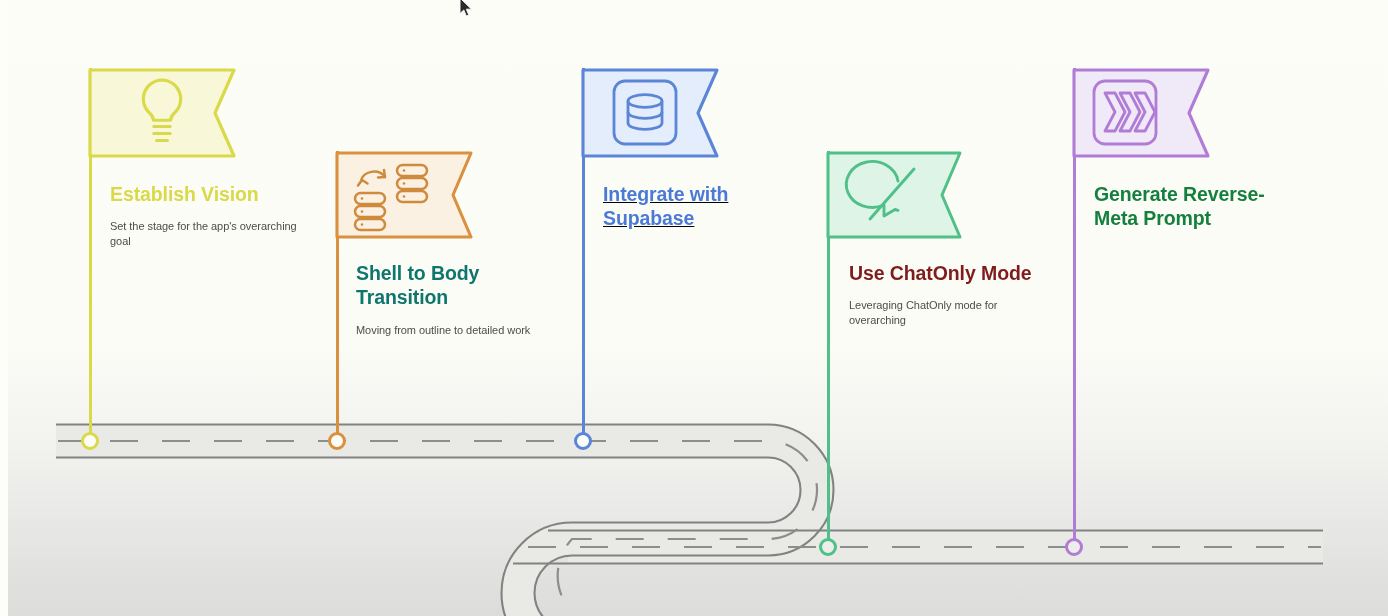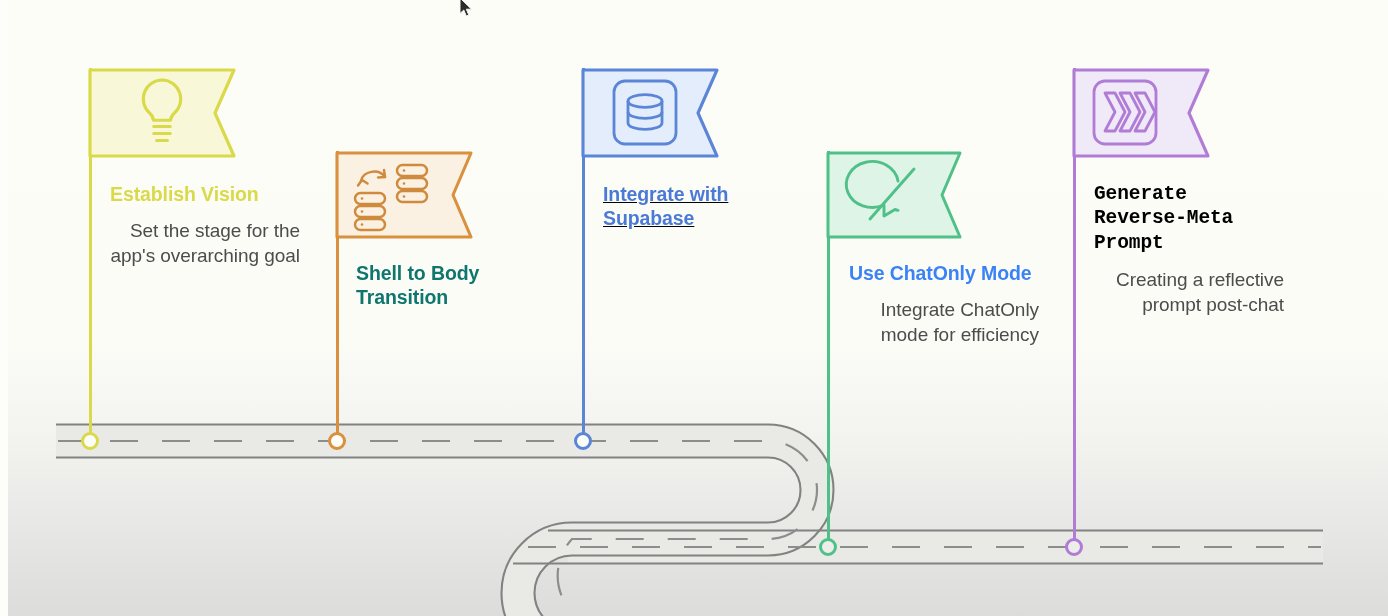--- a/index.html
+++ b/index.html
@@ -182,7 +182,7 @@
     </svg>
 
     <div class="texts" style="left:1086px;top:182px;">
-      <div class="m-title" style="color:#000000;font-family:Liberation Mono, monospace;">Generate Reverse-Meta Prompt</div>
+      <div class="m-title" style="color:#15803d;">Generate Reverse-Meta Prompt</div>
       <div class="m-desc">Creating a reflective prompt post-chat</div>
     </div>
   </div>

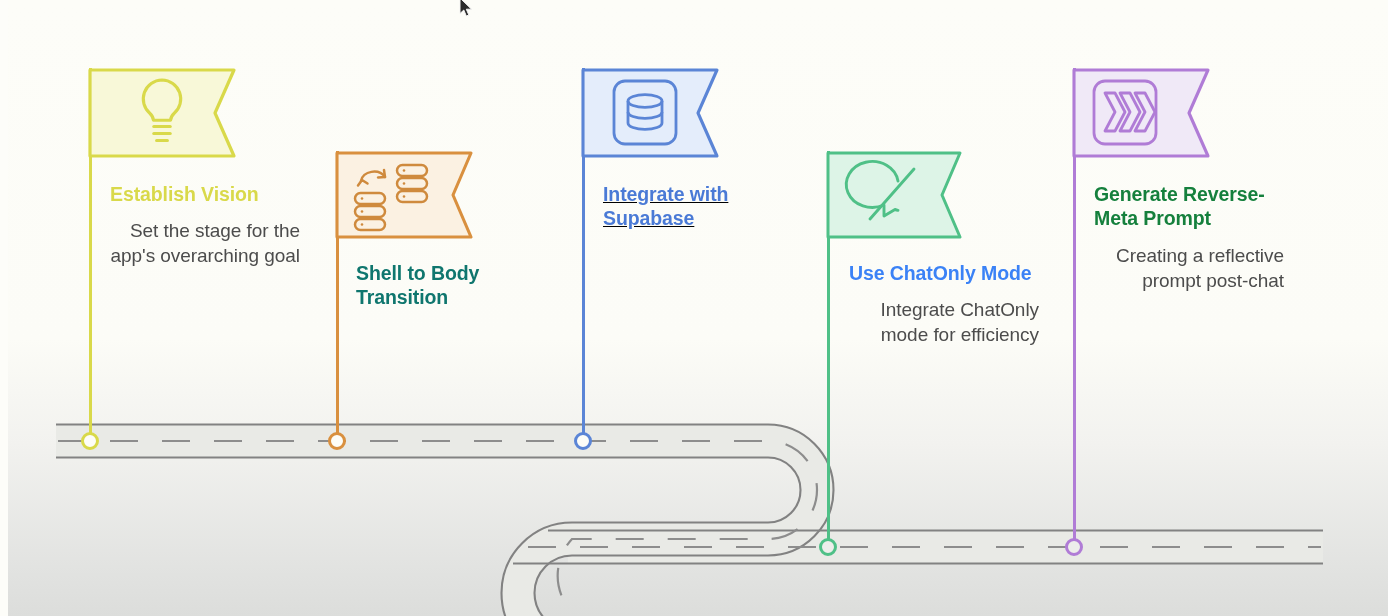--- a/index.html
+++ b/index.html
@@ -27,9 +27,8 @@
     margin:0 0 13px 0;
   }
   .m-desc{
-    font-size:19px;line-height:1.31;color:#4c4c4c;margin:0;
+    font-size:11px;line-height:1.31;color:#4c4c4c;margin:0;
     letter-spacing:-0.05px;
-    text-align:right;
   }
 </style>
 </head>

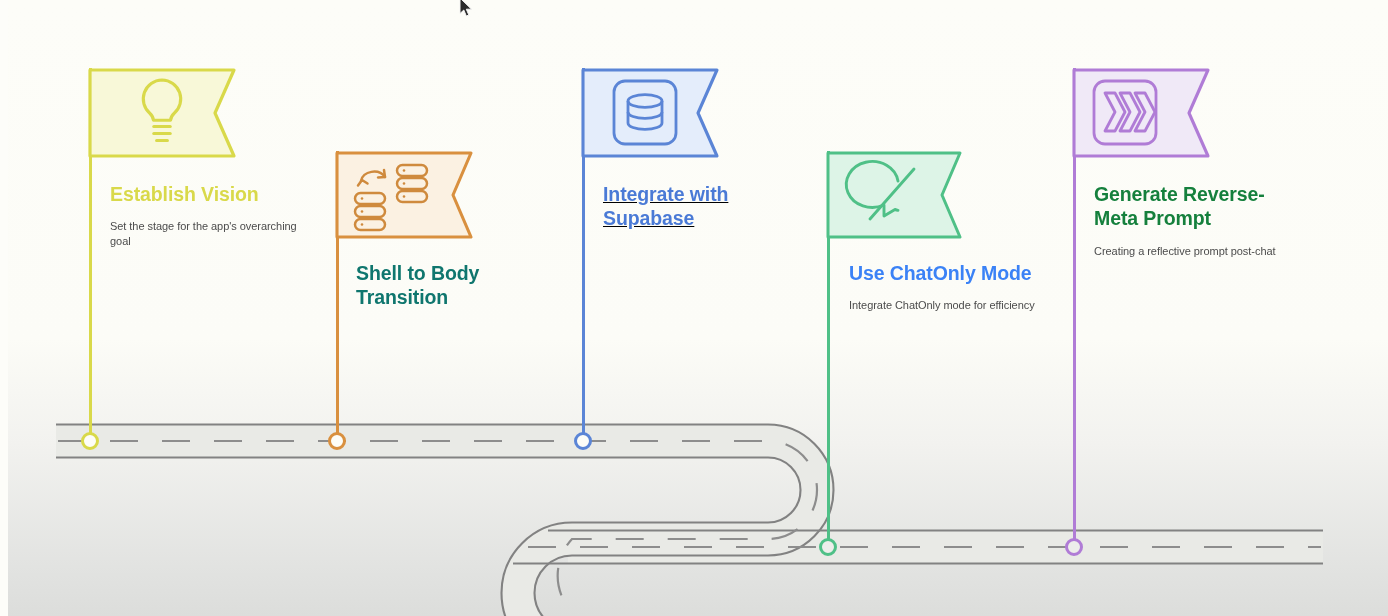--- a/index.html
+++ b/index.html
@@ -182,7 +182,6 @@
 
     <div class="texts" style="left:1086px;top:182px;">
       <div class="m-title" style="color:#15803d;">Generate Reverse-Meta Prompt</div>
-      <div class="m-desc">Creating a reflective prompt post-chat</div>
     </div>
   </div>
 

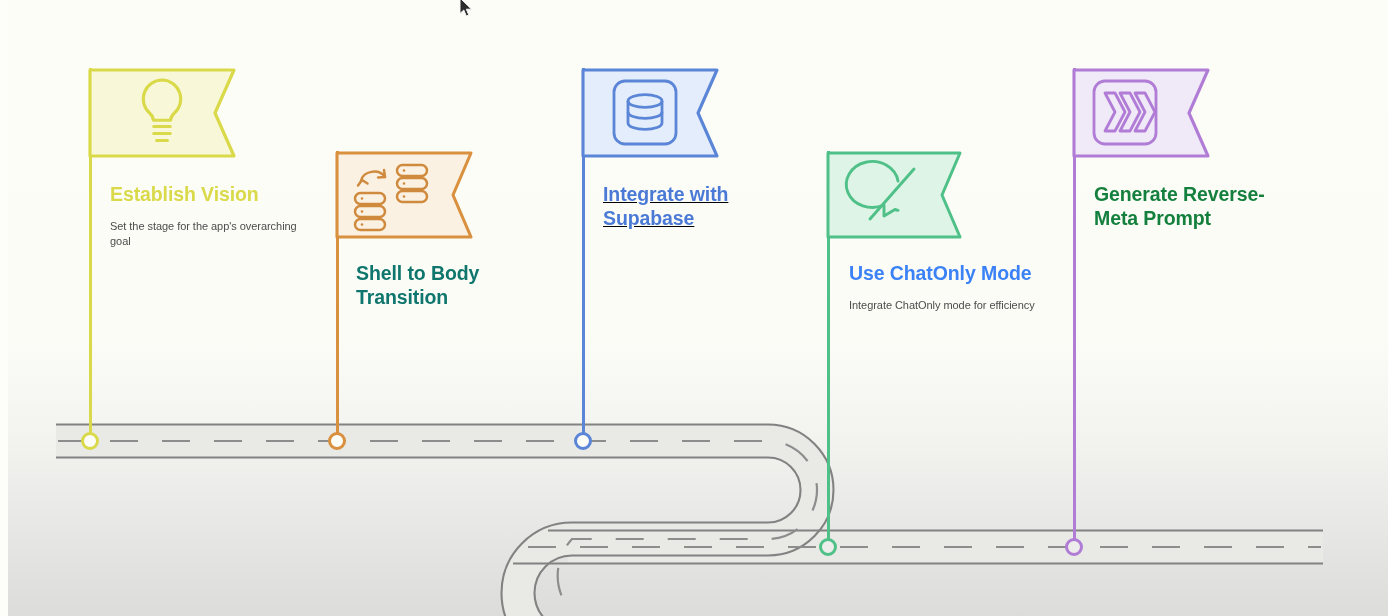--- a/index.html
+++ b/index.html
@@ -162,7 +162,7 @@
     </svg>
 
     <div class="texts" style="left:841px;top:261px;">
-      <div class="m-title" style="color:#3b82f6;">Use ChatOnly Mode</div>
+      <div class="m-title" style="color:#7f1d1d;">Use ChatOnly Mode</div>
       <div class="m-desc">Integrate ChatOnly mode for efficiency</div>
     </div>
   </div>

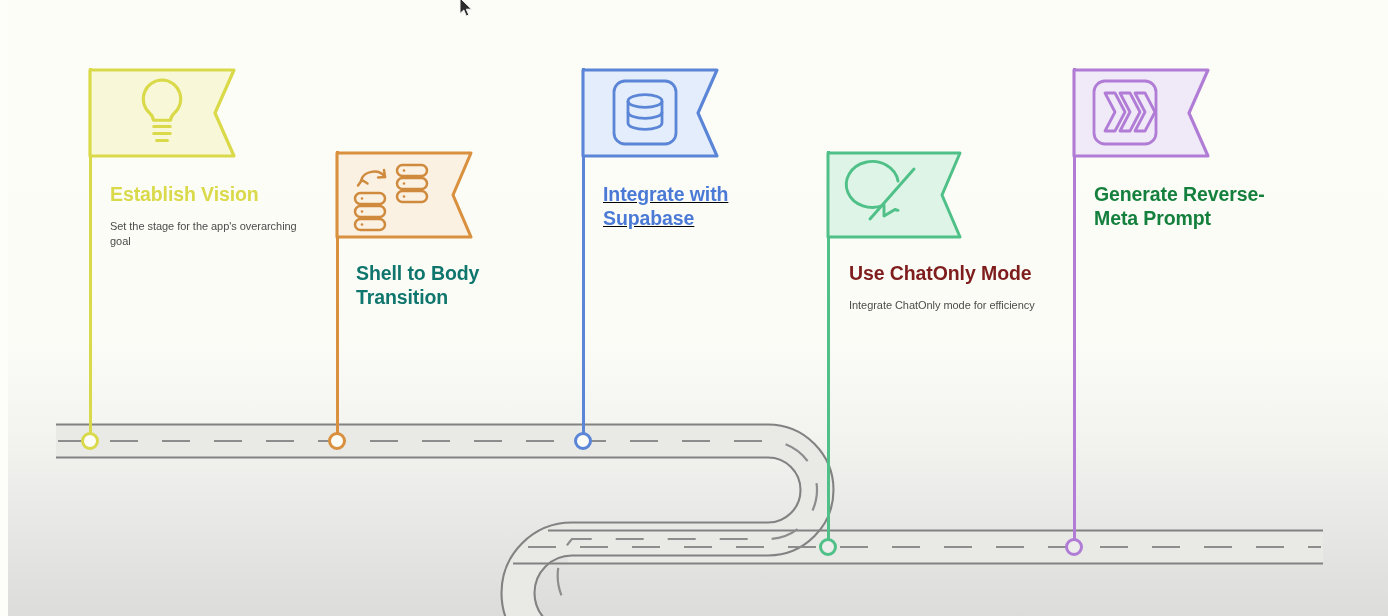--- a/index.html
+++ b/index.html
@@ -163,7 +163,7 @@
 
     <div class="texts" style="left:841px;top:261px;">
       <div class="m-title" style="color:#7f1d1d;">Use ChatOnly Mode</div>
-      <div class="m-desc">Integrate ChatOnly mode for efficiency</div>
+      <div class="m-desc">Leveraging ChatOnly mode for overarching</div>
     </div>
   </div>
 

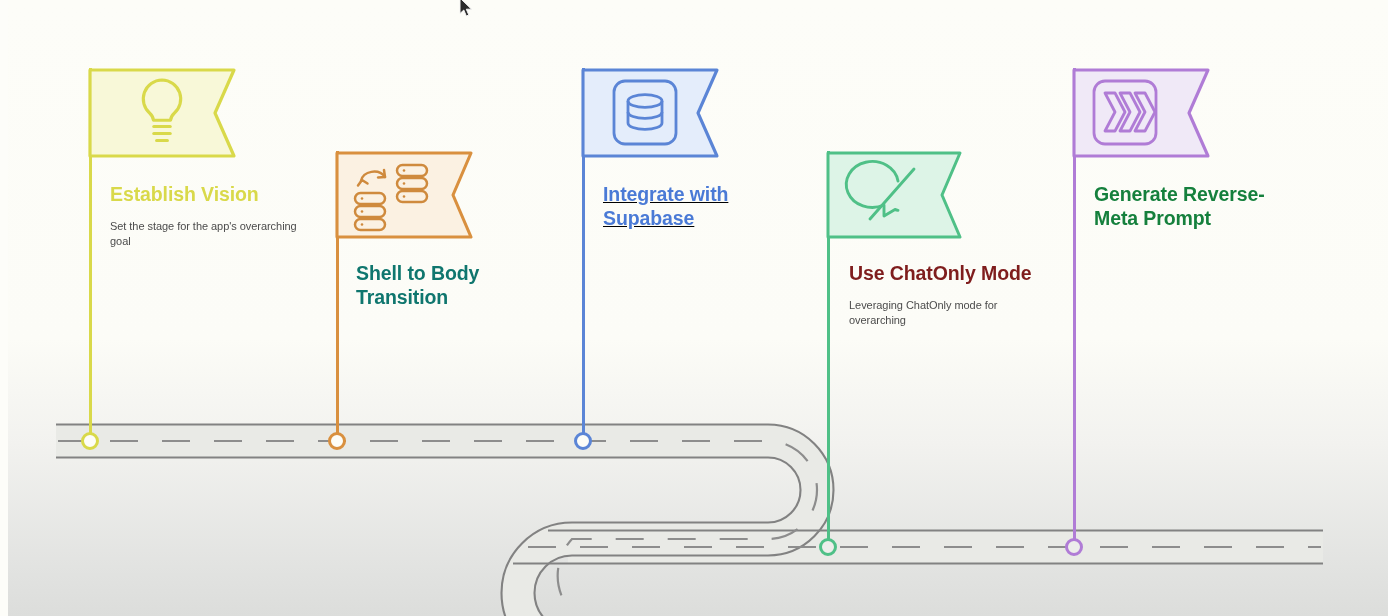--- a/index.html
+++ b/index.html
@@ -129,6 +129,7 @@
 
     <div class="texts" style="left:348px;top:261px;">
       <div class="m-title" style="color:#0f766e;">Shell to Body Transition</div>
+      <div class="m-desc">Moving from outline to detailed work</div>
     </div>
   </div>
 

